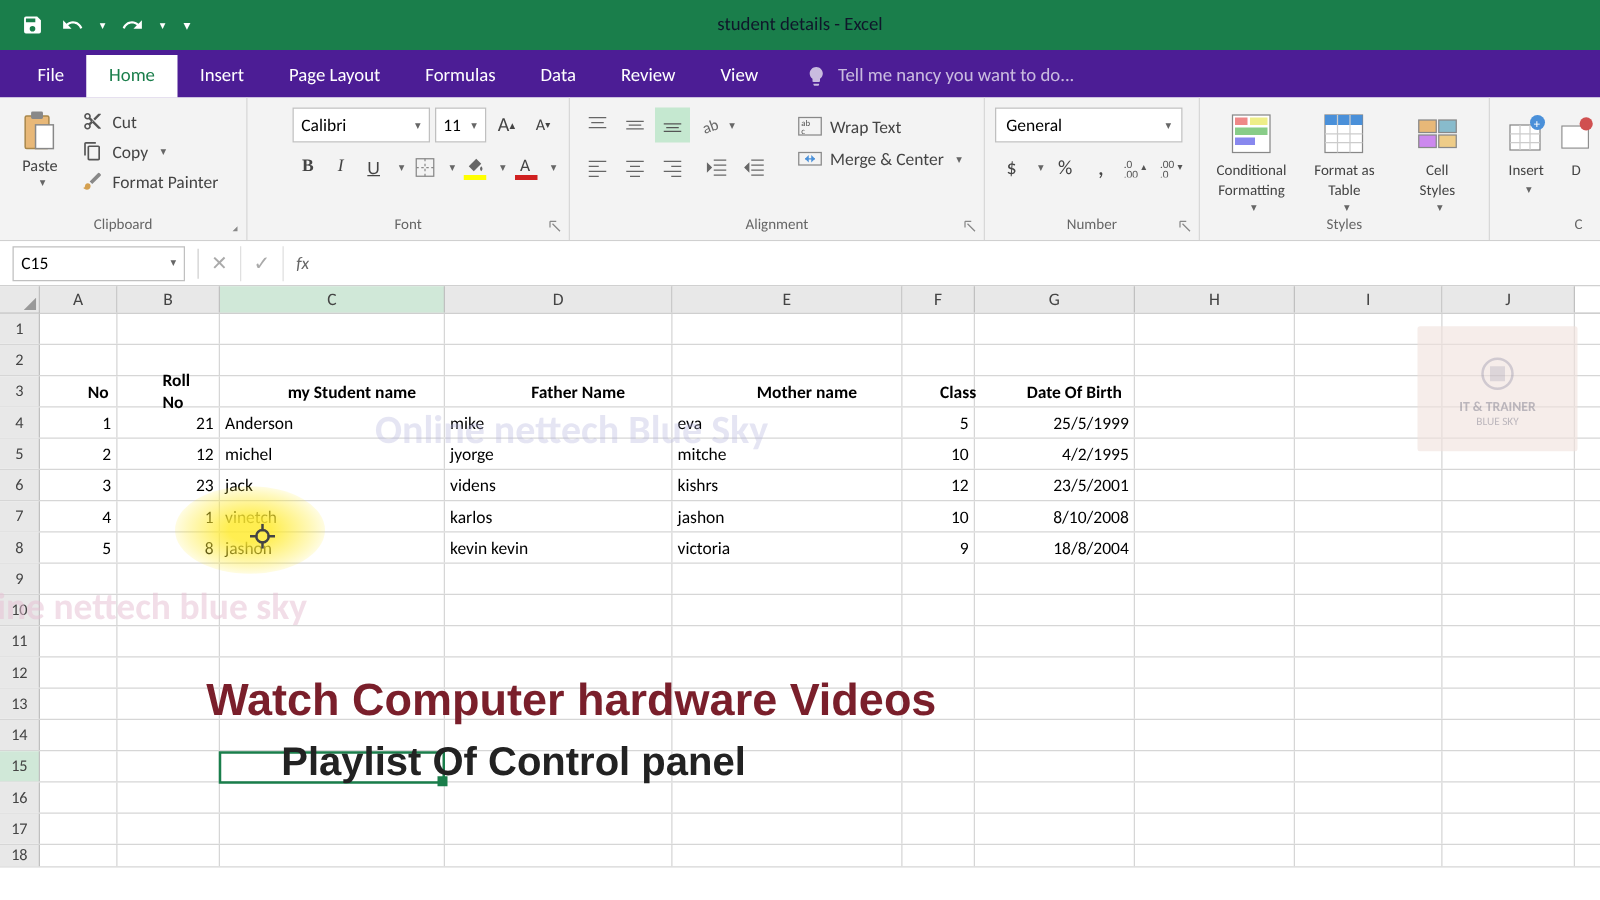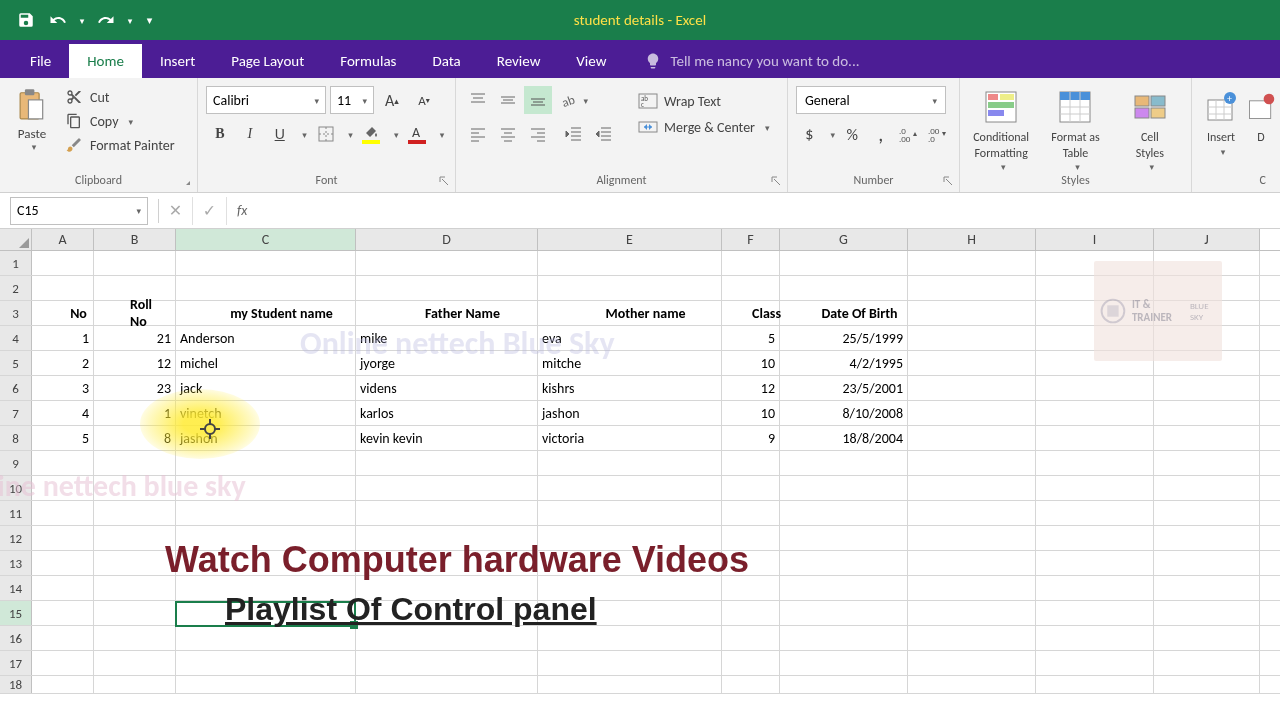--- a/index.html
+++ b/index.html
@@ -10,7 +10,7 @@
 .qat { display: flex; align-items: center; gap: 0; }
 .qat-btn { width: 32px; height: 32px; display: flex; align-items: center; justify-content: center; color: #fff; }
 .qat-btn svg { fill: #fff; }
-.title-text { position: absolute; left: 50%; transform: translateX(-50%); color: #fde047; font-size: 15px; text-align: center; }
+.title-text { position: absolute; left: 50%; transform: translateX(-50%); color: #0f172a; font-size: 15px; text-align: center; }
 
 
 .ribbon-tabs { background: #4c1d95; height: 38px; display: flex; align-items: flex-end; padding-left: 12px; }

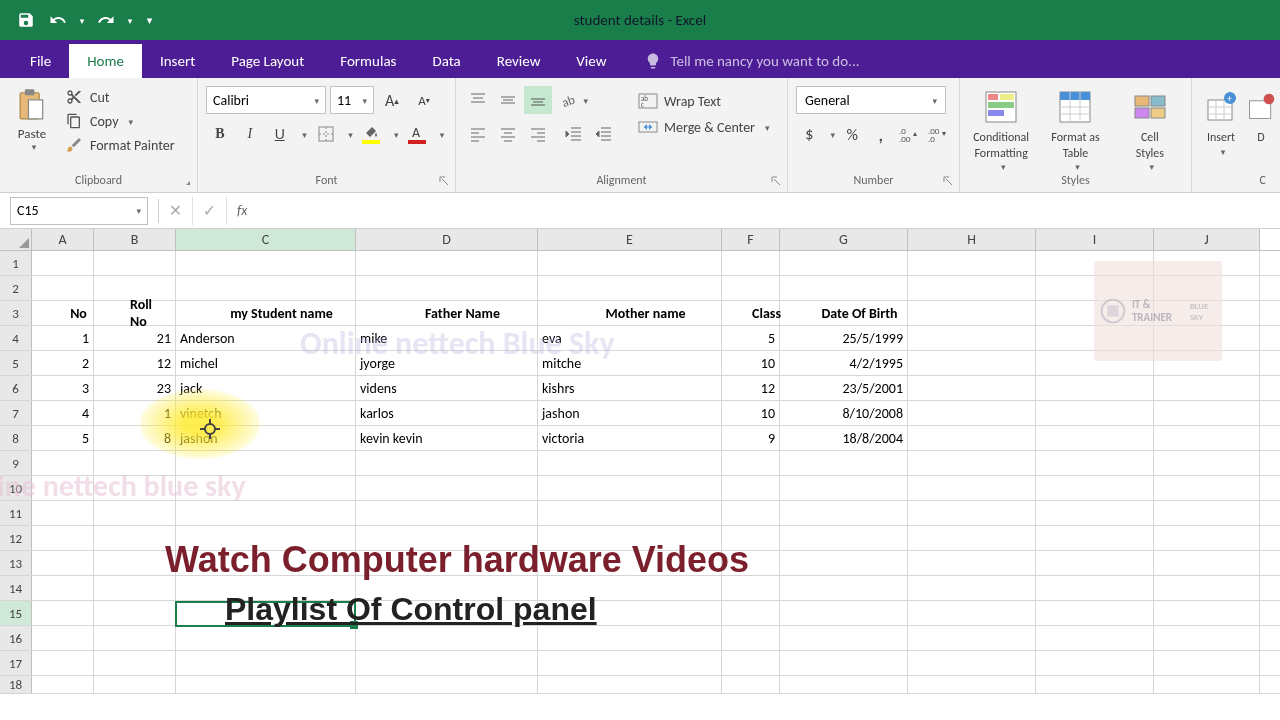--- a/index.html
+++ b/index.html
@@ -35,7 +35,7 @@
 .clip-icon { width: 20px; height: 18px; display: flex; align-items: center; justify-content: center; }
 
 
-.font-group-content { display: flex; flex-direction: column; gap: 6px; padding-top: 4px; }
+.font-group-content { display: flex; flex-direction: column; gap: 6px; padding-top: 4px; margin-left: 28px; }
 .font-row1 { display: flex; gap: 4px; align-items: center; }
 .font-row2 { display: flex; gap: 2px; align-items: center; }
 .font-select { border: 1px solid #c0c0c0; background: #fff; height: 28px; font-size: 14px; padding: 0 6px; display: flex; align-items: center; justify-content: space-between; }

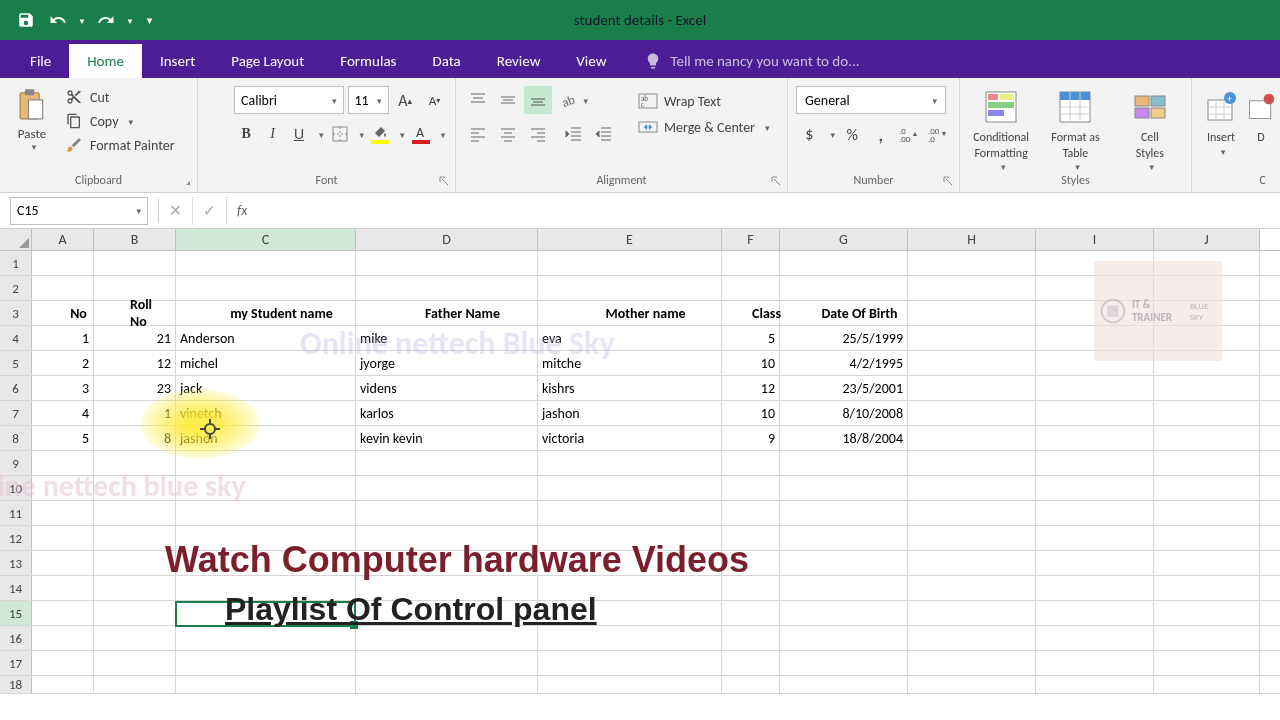--- a/index.html
+++ b/index.html
@@ -116,7 +116,7 @@
 .big-black { color: #222; font-size: 32px; font-weight: 900; font-family: Arial Black, sans-serif; text-decoration: underline; }
 
 
-.logo-box { position: absolute; width: 128px; height: 100px; background: rgba(240,225,220,0.6); display: flex; flex-direction: row; align-items: center; justify-content: center; border-radius: 2px; }
+.logo-box { position: absolute; width: 128px; height: 100px; background: rgba(240,225,220,0.6); display: flex; flex-direction: column; align-items: center; justify-content: center; border-radius: 2px; margin-left: 40px; }
 .logo-box .logo-text1 { font-size: 11px; color: rgba(100,100,120,0.4); font-weight: bold; }
 .logo-box .logo-text2 { font-size: 9px; color: rgba(100,100,120,0.4); }
 

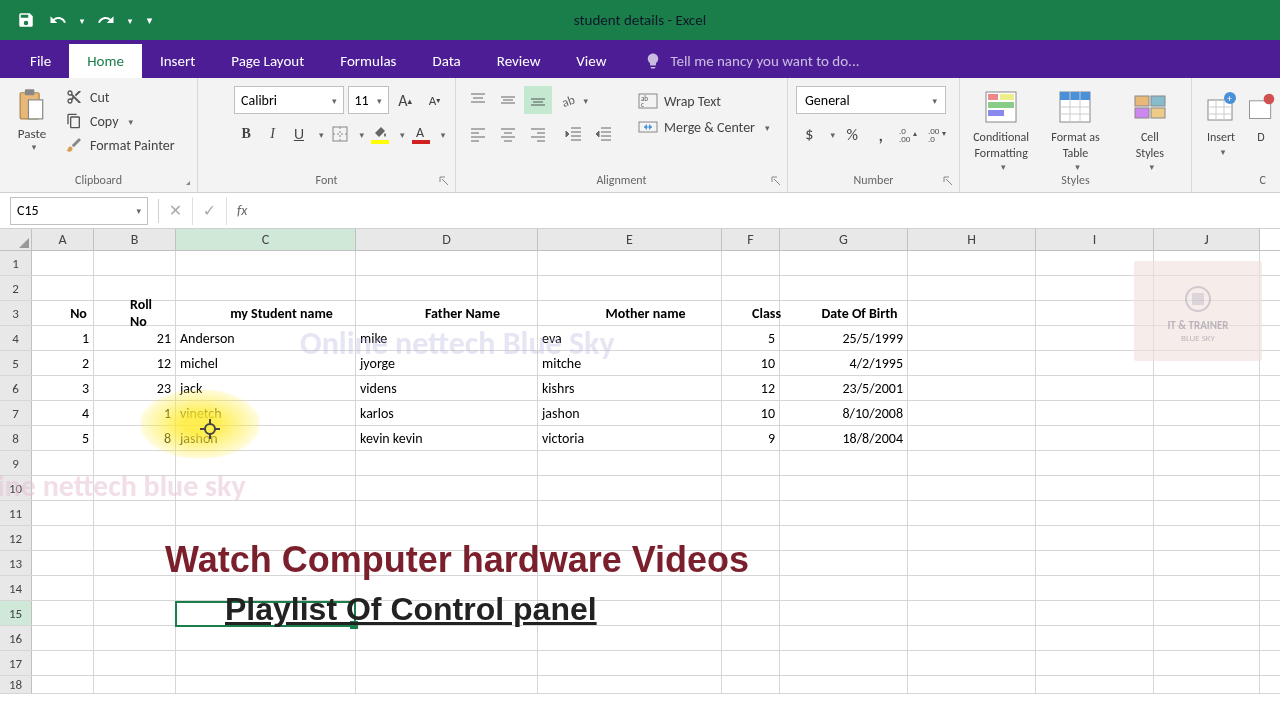--- a/index.html
+++ b/index.html
@@ -113,7 +113,7 @@
 .watermark1 { color: rgba(180,180,220,0.35); font-size: 32px; font-weight: bold; }
 .watermark2 { color: rgba(230,190,210,0.5); font-size: 30px; font-weight: bold; }
 .big-red { color: #7a1f2b; font-size: 36px; font-weight: 900; font-family: Arial Black, sans-serif; }
-.big-black { color: #222; font-size: 32px; font-weight: 900; font-family: Arial Black, sans-serif; text-decoration: underline; }
+.big-black { color: #222; font-size: 32px; font-weight: 900; font-family: Arial Black, sans-serif; }
 
 
 .logo-box { position: absolute; width: 128px; height: 100px; background: rgba(240,225,220,0.6); display: flex; flex-direction: column; align-items: center; justify-content: center; border-radius: 2px; margin-left: 40px; }

